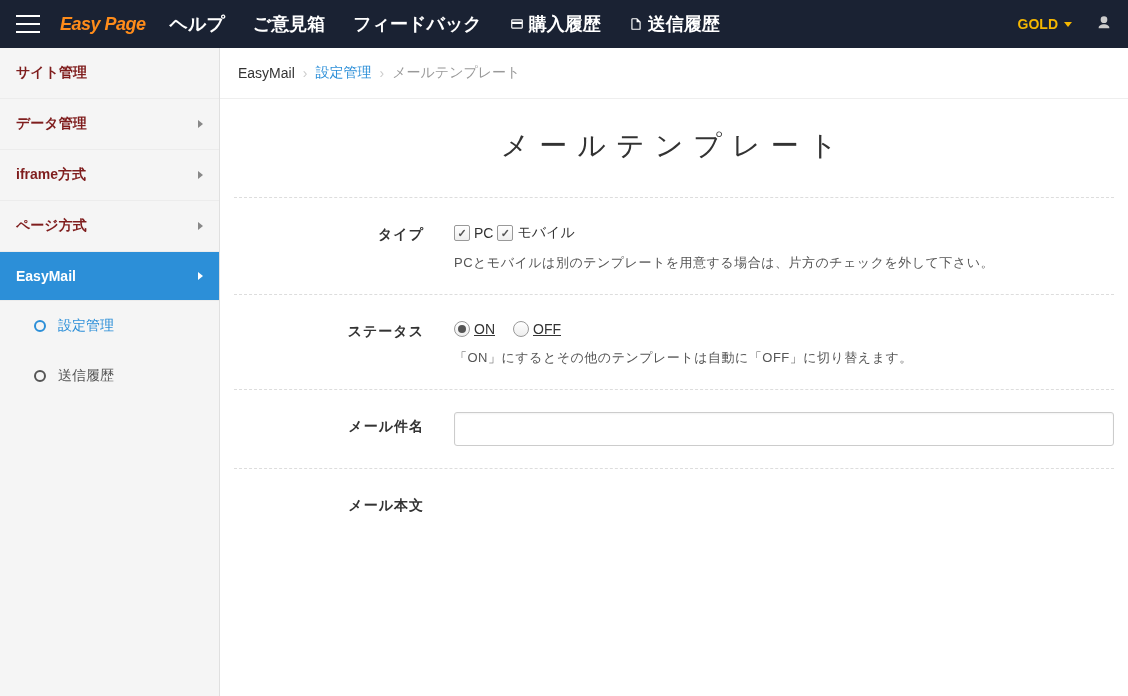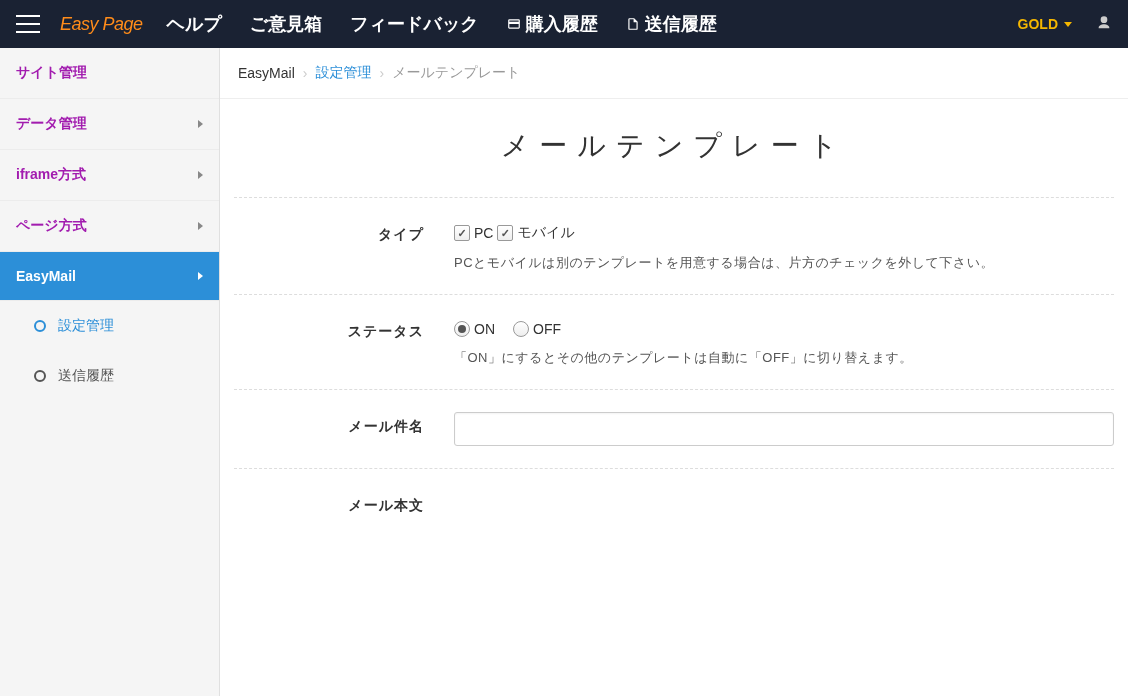--- a/index.html
+++ b/index.html
@@ -8,7 +8,7 @@
 .topbar { height: 48px; background: #1a2233; display: flex; align-items: center; padding: 0 16px; color: #fff; }
 .hamburger { width: 24px; height: 18px; display: flex; flex-direction: column; justify-content: space-between; cursor: pointer; margin-right: 20px; }
 .hamburger span { display: block; height: 2px; background: #fff; }
-.logo { color: #ff8c1a; font-weight: 400; font-size: 18px; font-style: italic; margin-right: 24px; letter-spacing: -0.5px; }
+.logo { color: #ff8c1a; font-weight: 700; font-size: 18px; font-style: italic; margin-right: 24px; letter-spacing: -0.5px; }
 .topnav { display: flex; gap: 28px; align-items: center; }
 .topnav-item { color: #fff; font-weight: 600; font-size: 18px; cursor: pointer; display: flex; align-items: center; gap: 5px; }
 .topnav-item svg { width: 14px; height: 14px; fill: #fff; }

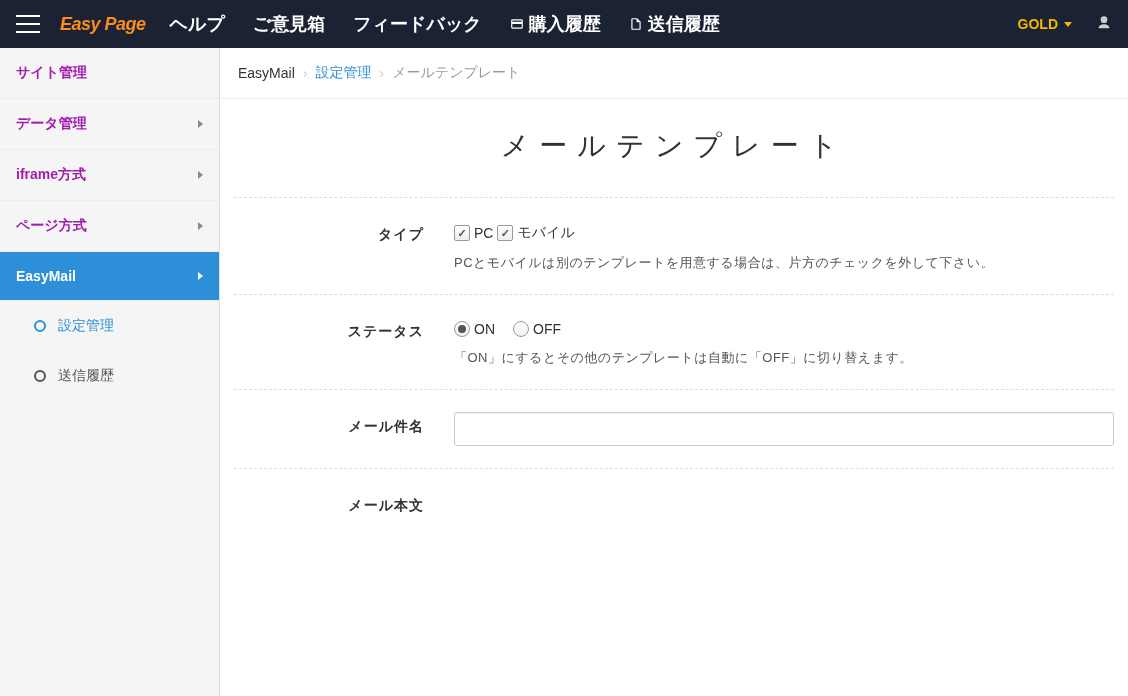--- a/index.html
+++ b/index.html
@@ -19,7 +19,7 @@
 
 .layout { display: flex; height: calc(100vh - 48px); }
 .sidebar { width: 220px; background: #f5f5f5; border-right: 1px solid #e0e0e0; }
-.side-item { padding: 16px 16px; font-weight: 600; color: #a21caf; font-size: 14px; border-bottom: 1px solid #ececec; cursor: pointer; display: flex; align-items: center; justify-content: space-between; }
+.side-item { padding: 16px 16px; font-weight: 600; color: #7f1d1d; font-size: 14px; border-bottom: 1px solid #ececec; cursor: pointer; display: flex; align-items: center; justify-content: space-between; }
 .side-item.active { background: #2c8fd8; color: #fff; }
 .side-caret { width: 0; height: 0; border-top: 4px solid transparent; border-bottom: 4px solid transparent; border-left: 5px solid #888; }
 .side-item.active .side-caret { border-left-color: #fff; }

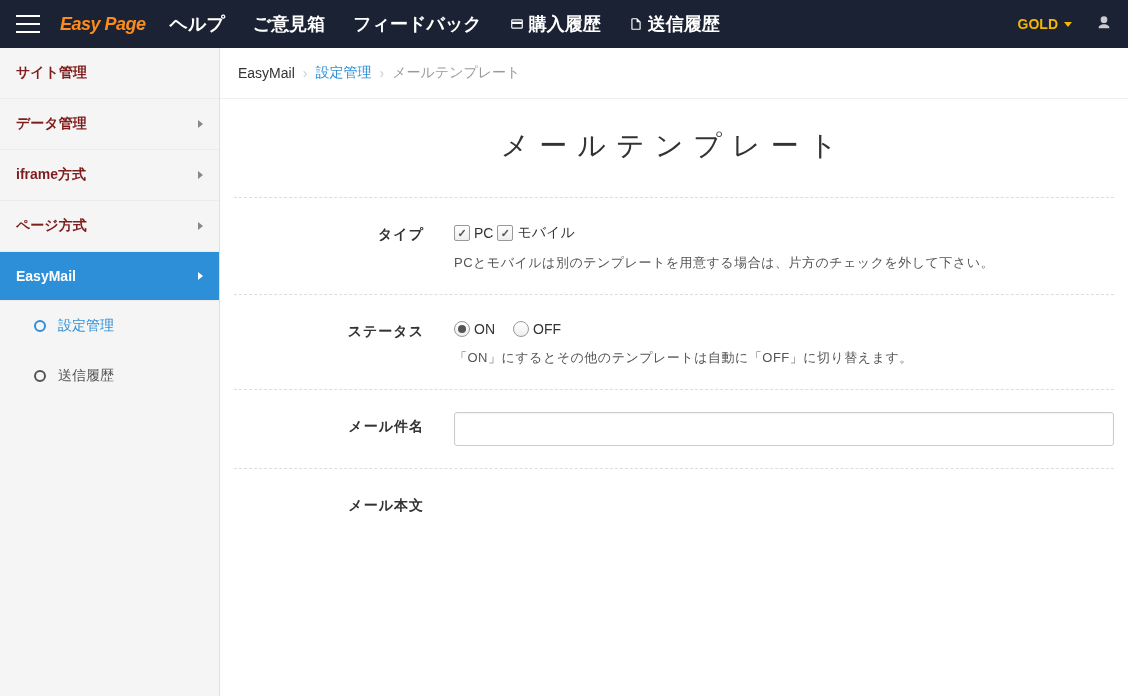--- a/index.html
+++ b/index.html
@@ -48,7 +48,7 @@
 .cbox.checked::after { content: "✓"; font-size: 11px; line-height: 1; color: #555; font-weight: bold; }
 .help-text { margin-top: 12px; color: #555; font-size: 13px; letter-spacing: 0.5px; }
 .radio-line { display: flex; gap: 18px; align-items: center; padding-top: 4px; }
-.radio-item { display: flex; align-items: center; gap: 4px; cursor: pointer; }
+.radio-item { display: flex; align-items: center; gap: 4px; cursor: pointer; text-decoration: underline; }
 .rcircle { width: 16px; height: 16px; border: 1px solid #999; border-radius: 50%; display: inline-flex; align-items: center; justify-content: center; background: linear-gradient(#fff,#eee); }
 .rcircle.selected::after { content: ""; width: 8px; height: 8px; background: #555; border-radius: 50%; }
 </style>

